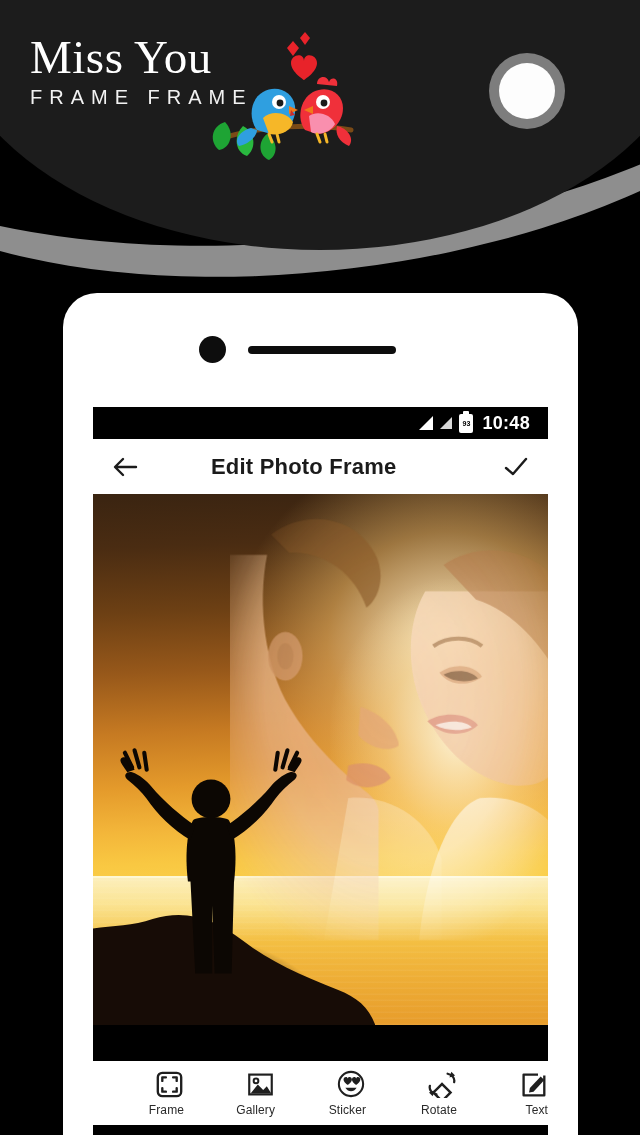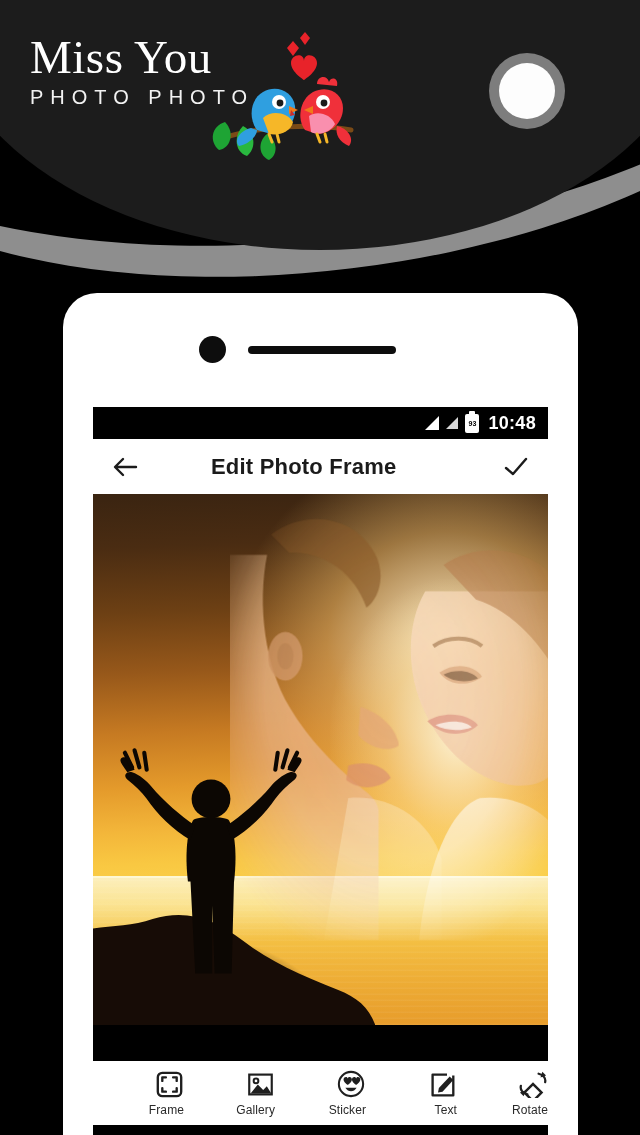--- a/index.html
+++ b/index.html
@@ -160,7 +160,7 @@
 
     <div class="logo-wrap">
       <div class="logo-title">Miss You</div>
-      <div class="logo-sub">PHOTO PHOTO</div>
+      <div class="logo-sub">FRAME FRAME</div>
     </div>
 
     <svg class="birds" viewBox="0 0 160 135">

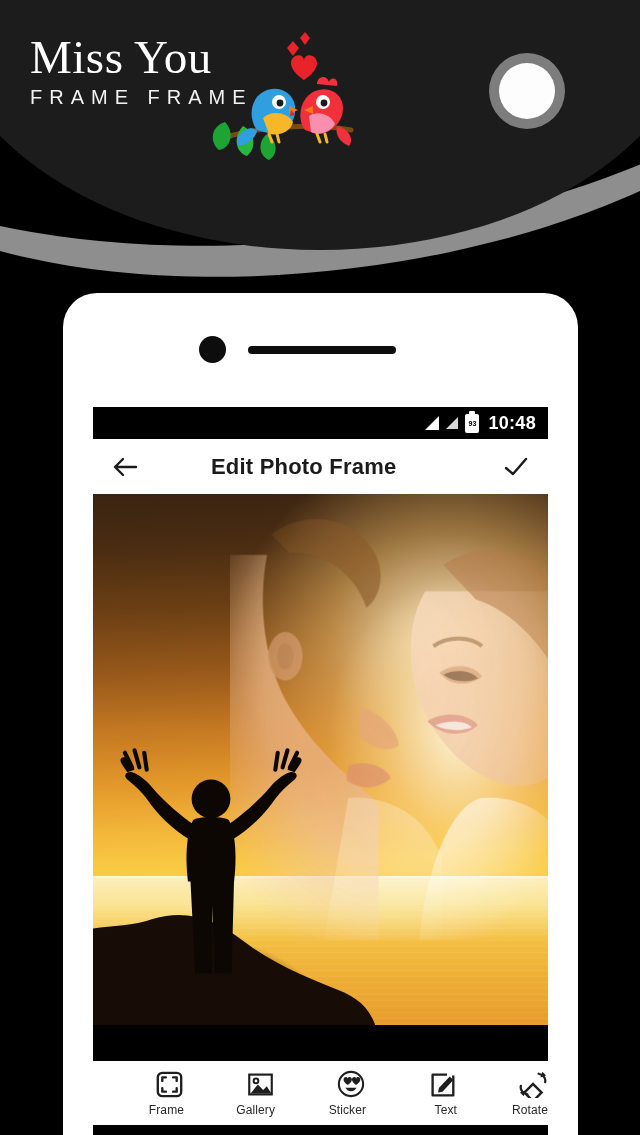--- a/index.html
+++ b/index.html
@@ -72,7 +72,7 @@
   
   .statusbar {
     position:relative; height:32px; background:#000; color:#fff;
-    display:flex; align-items:center; justify-content:flex-end; padding-right:12px; gap:7px;
+    display:flex; align-items:center; justify-content:flex-end; padding-right:18px; gap:7px;
   }
   .sig { width:0; height:0; }
   .sig-a { border-left:14px solid transparent; border-bottom:14px solid #fff; }

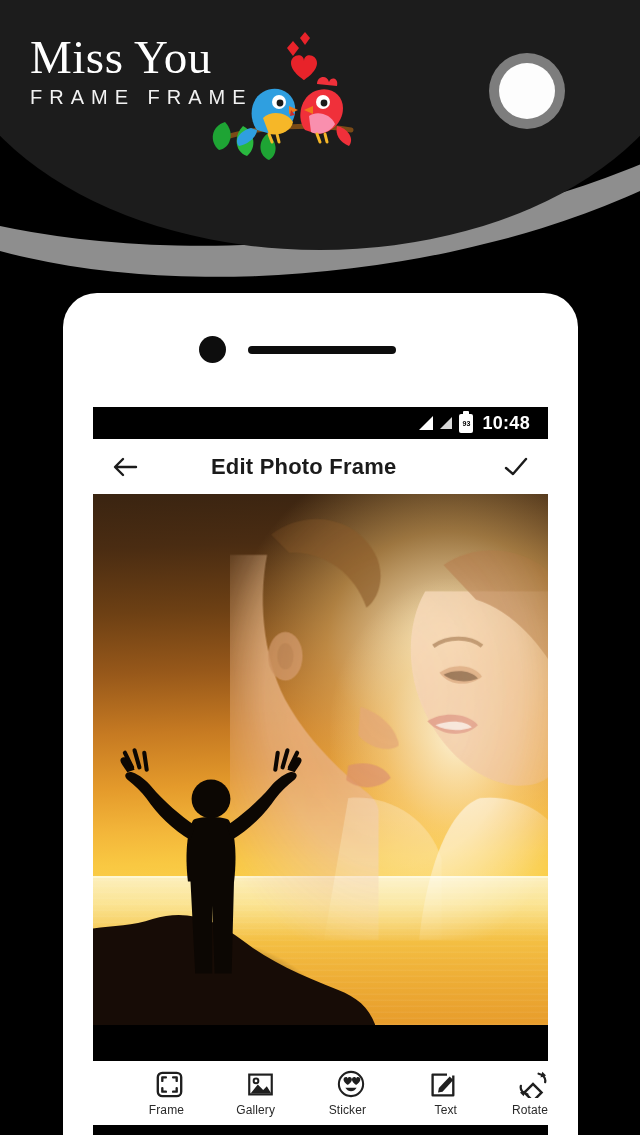--- a/index.html
+++ b/index.html
@@ -335,16 +335,6 @@
 
         <div class="tool">
           <div class="tool-ico">
-            <svg width="27" height="27" viewBox="0 0 30 30">
-              <path d="M27 5 L27 27 L4 27 L4 4 L20 4" fill="none" stroke="#1f1f1f" stroke-width="2.6" stroke-linejoin="round"></path>
-              <path d="M11 19 L23 6 L27 10 L15 23 L10 24z" fill="#1f1f1f"></path>
-            </svg>
-          </div>
-          <div class="tool-label">Text</div>
-        </div>
-
-        <div class="tool">
-          <div class="tool-ico">
             <svg width="28" height="28" viewBox="0 0 30 30">
               <rect x="15" y="15" width="13" height="13" fill="none" stroke="#1f1f1f" stroke-width="2.6" transform="rotate(45 15 15)"></rect>
               <path d="M21 4 C26 5 29 9 28 13" fill="none" stroke="#1f1f1f" stroke-width="2.4" stroke-linecap="round"></path>
@@ -355,6 +345,16 @@
           </div>
           <div class="tool-label">Rotate</div>
         </div>
+
+        <div class="tool">
+          <div class="tool-ico">
+            <svg width="27" height="27" viewBox="0 0 30 30">
+              <path d="M27 5 L27 27 L4 27 L4 4 L20 4" fill="none" stroke="#1f1f1f" stroke-width="2.6" stroke-linejoin="round"></path>
+              <path d="M11 19 L23 6 L27 10 L15 23 L10 24z" fill="#1f1f1f"></path>
+            </svg>
+          </div>
+          <div class="tool-label">Text</div>
+        </div>
       </div>
 
       <div class="navbar">

